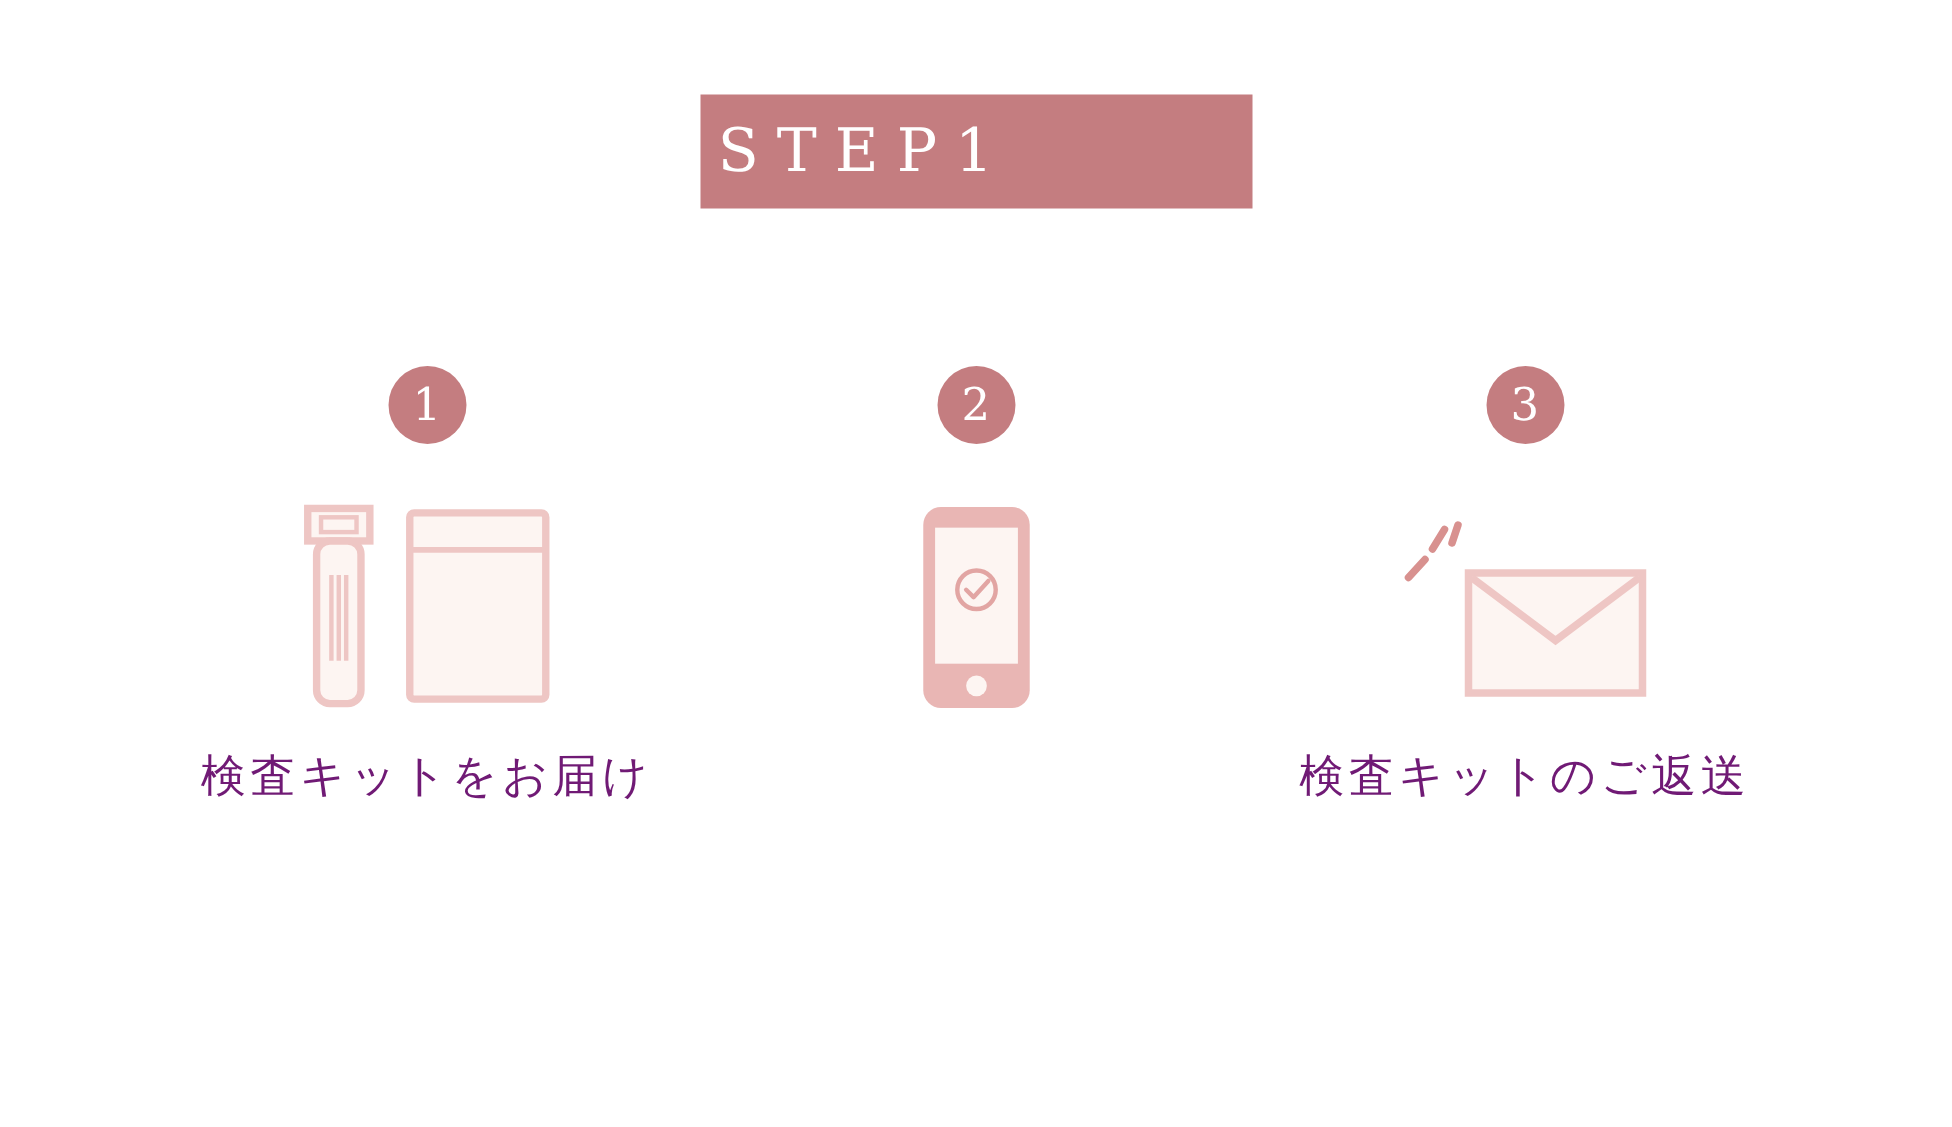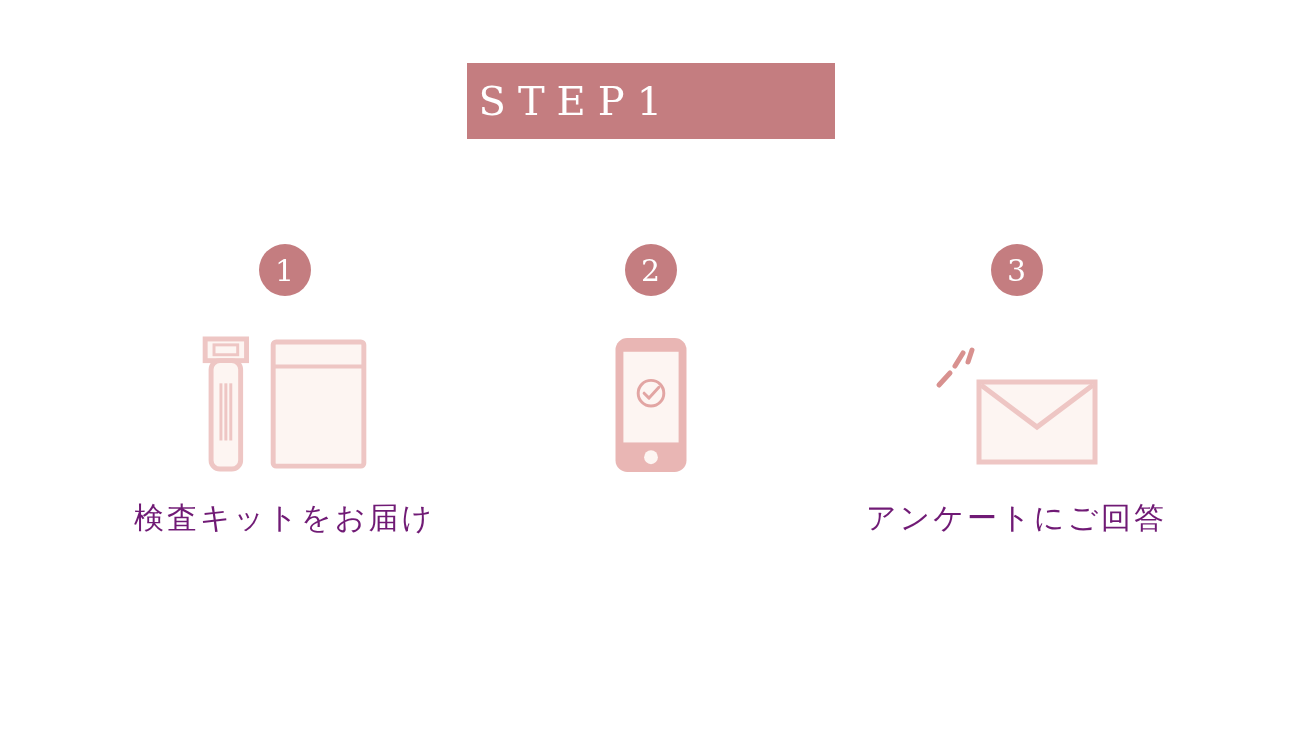--- a/index.html
+++ b/index.html
@@ -142,7 +142,7 @@
         </svg>
       </div>
       <div class="caption">
-        <div>アンケートにご回答</div>
+        <div>検査キットのご返送</div>
       </div>
     </div>
 

